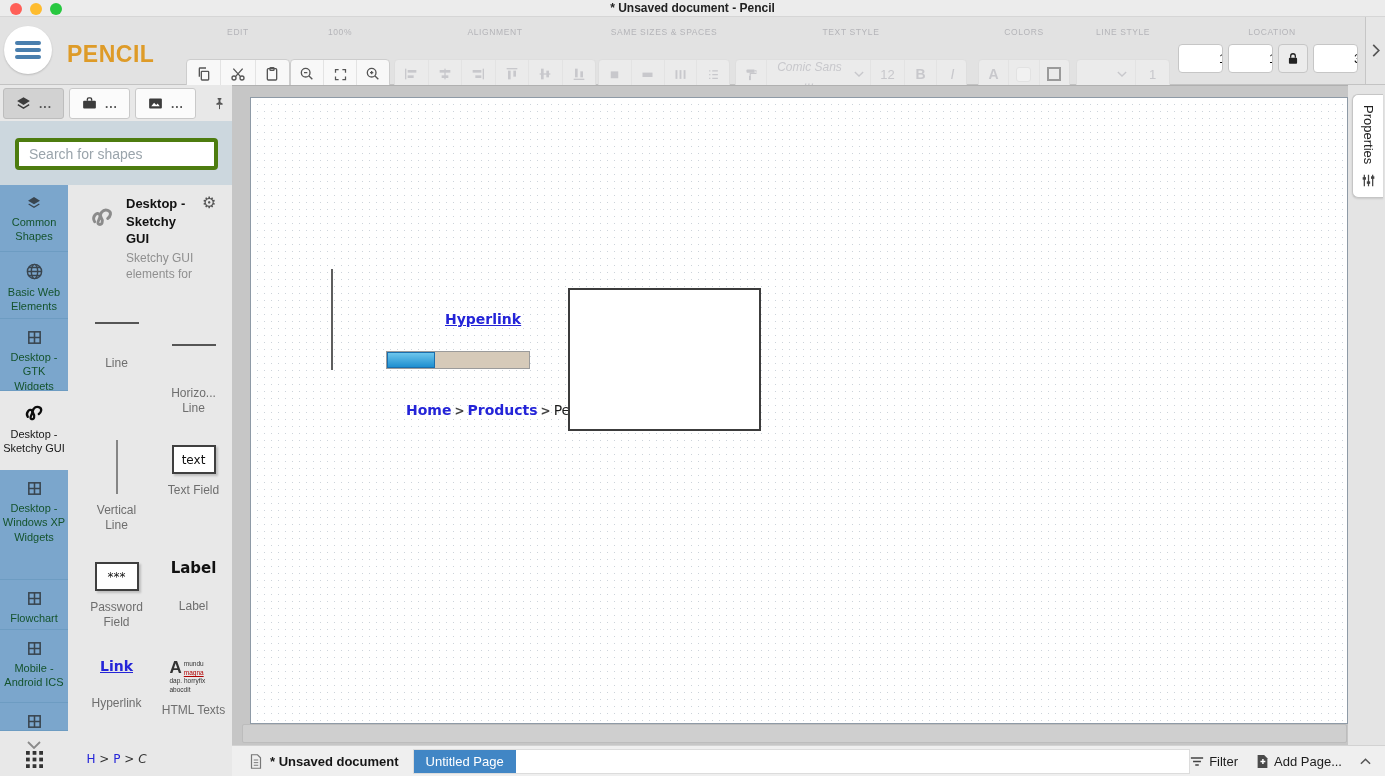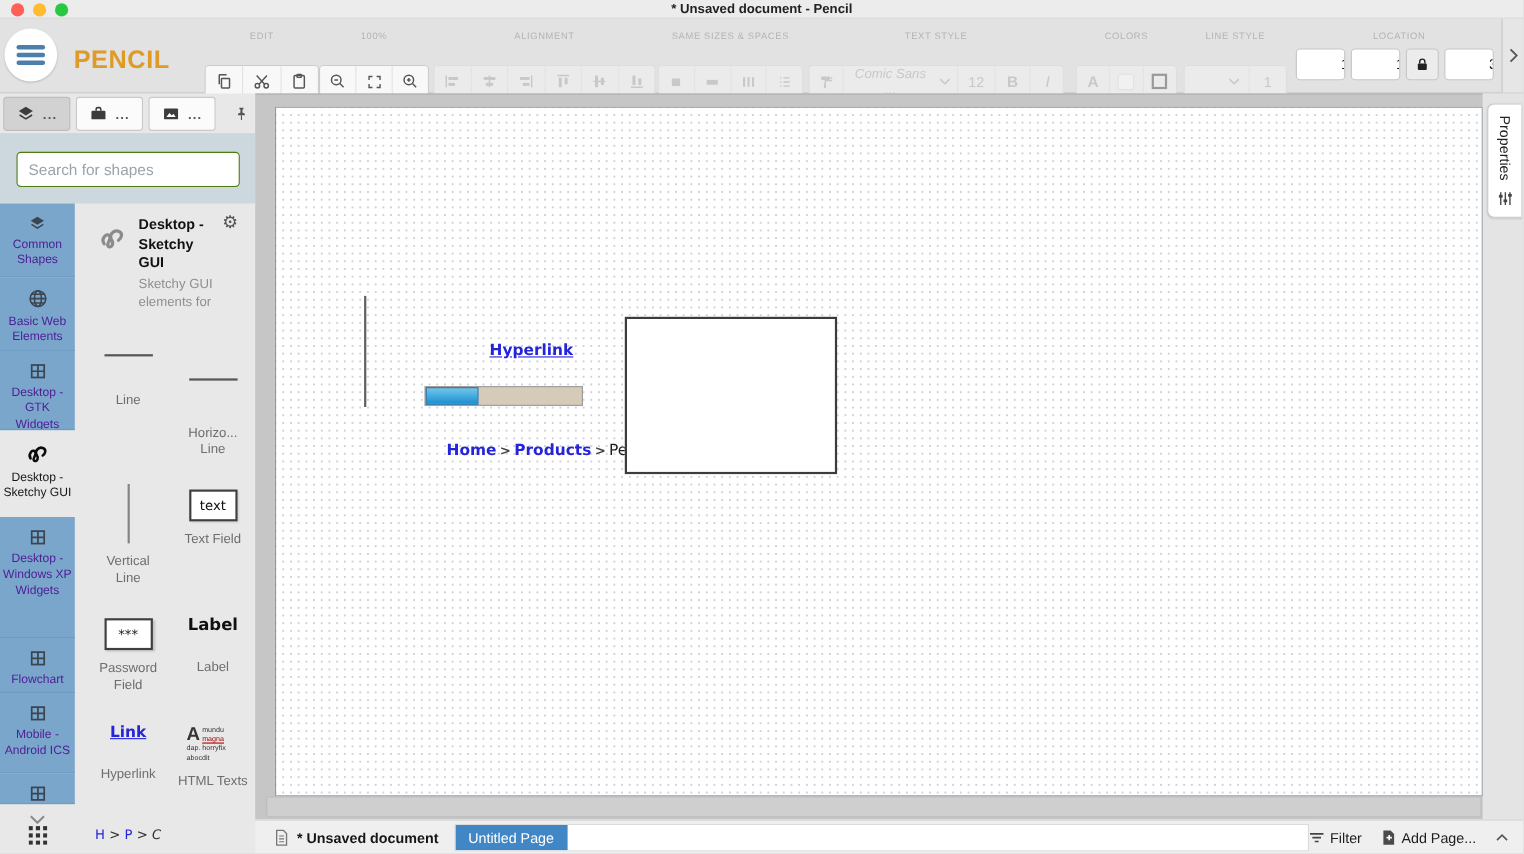--- a/index.html
+++ b/index.html
@@ -57,7 +57,7 @@
   .pin-btn { margin-left:6px; width:26px; height:31px; display:flex; align-items:center; justify-content:center;
              color:#555; cursor:pointer; background:transparent; border:none; }
   .search-band { height:64px; background:#ccd7de; position:relative; }
-  .search-input { position:absolute; left:15px; top:17px; width:203px; height:32px; border:1px solid #4d7c0f;
+  .search-input { position:absolute; left:15px; top:17px; width:203px; height:32px; border:4px solid #4d7c0f;
                   border-radius:4px; background:#fff; padding:0 10px; font-size:14px; color:#333; font-family:inherit; }
   .search-input::placeholder { color:#9aa4ab; }
   .side-body { position:absolute; top:100px; bottom:0; left:0; right:0; display:flex; }

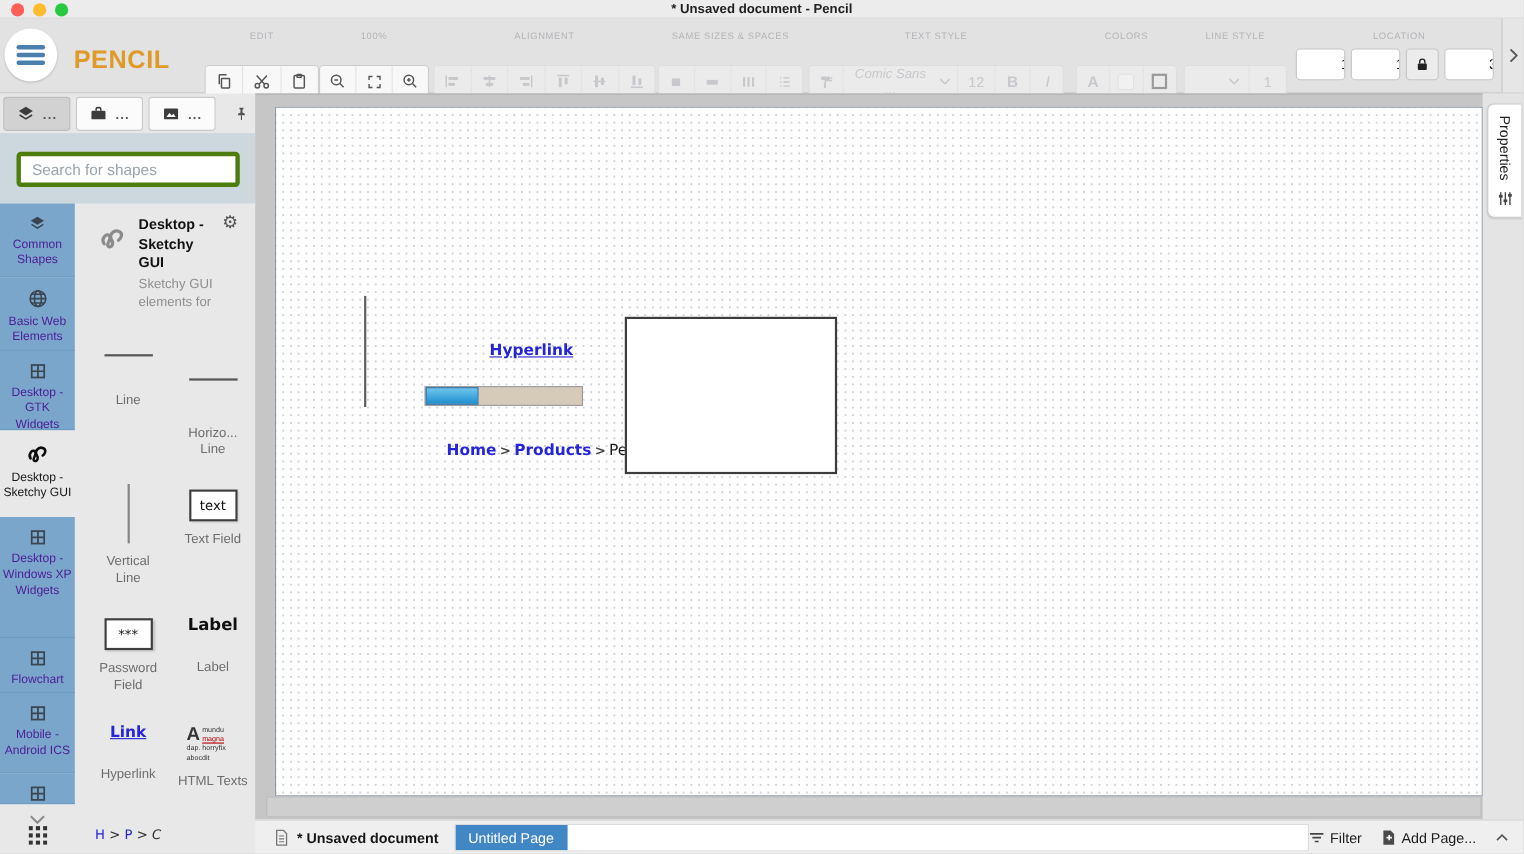--- a/index.html
+++ b/index.html
@@ -63,7 +63,7 @@
   .side-body { position:absolute; top:100px; bottom:0; left:0; right:0; display:flex; }
 
   .coll-col { width:68px; display:flex; flex-direction:column; }
-  .coll-item { background:#7ba6cc; border-bottom:1px solid #6d9cc2; color:#4c1d95; text-align:center;
+  .coll-item { background:#7ba6cc; border-bottom:1px solid #6d9cc2; color:#14532d; text-align:center;
                padding-top:10px; cursor:pointer; overflow:hidden; flex-shrink:0; }
   .coll-item .cicon { color:#39454f; display:block; margin:0 auto 4px; }
   .coll-item .clabel { font-size:11px; line-height:1.3; display:block; padding:0 2px; }

